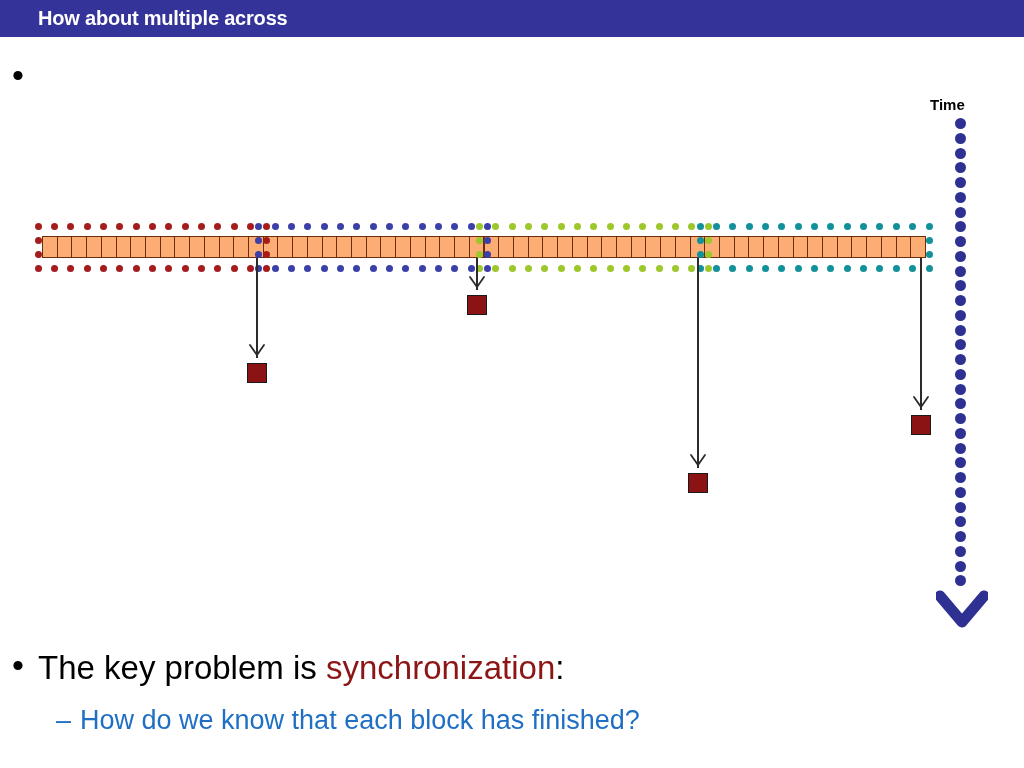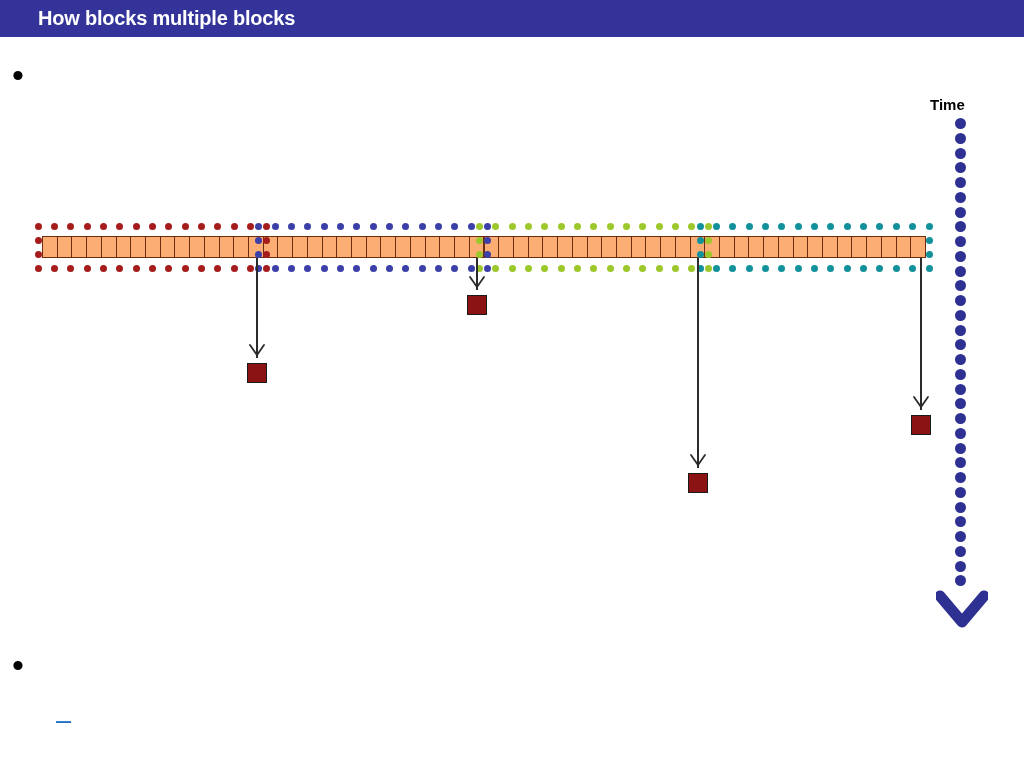--- a/index.html
+++ b/index.html
@@ -175,7 +175,7 @@
 <div id="slide">
 
   <div id="title-bar">
-    <div id="title-text">How blocks multiple blocks</div>
+    <div id="title-text">How about multiple across</div>
   </div>
 
   <div class="bullet-row" id="bullet1">

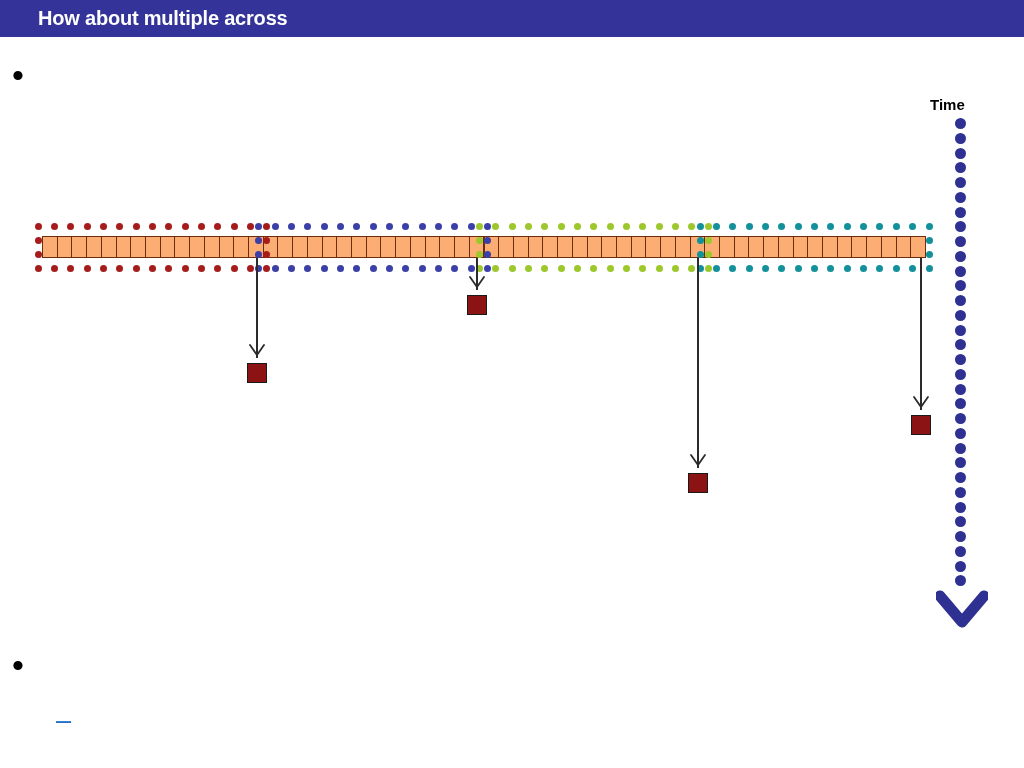--- a/index.html
+++ b/index.html
@@ -463,6 +463,7 @@
 
   <div class="bullet-row" id="bullet2">
     <span class="bullet-dot">•</span>
+    <span class="bullet-text"><span>The key problem is </span><span class="kw-red">synchronization</span><span>:</span></span>
   </div>
 
   <div class="bullet-row" id="subbullet1">

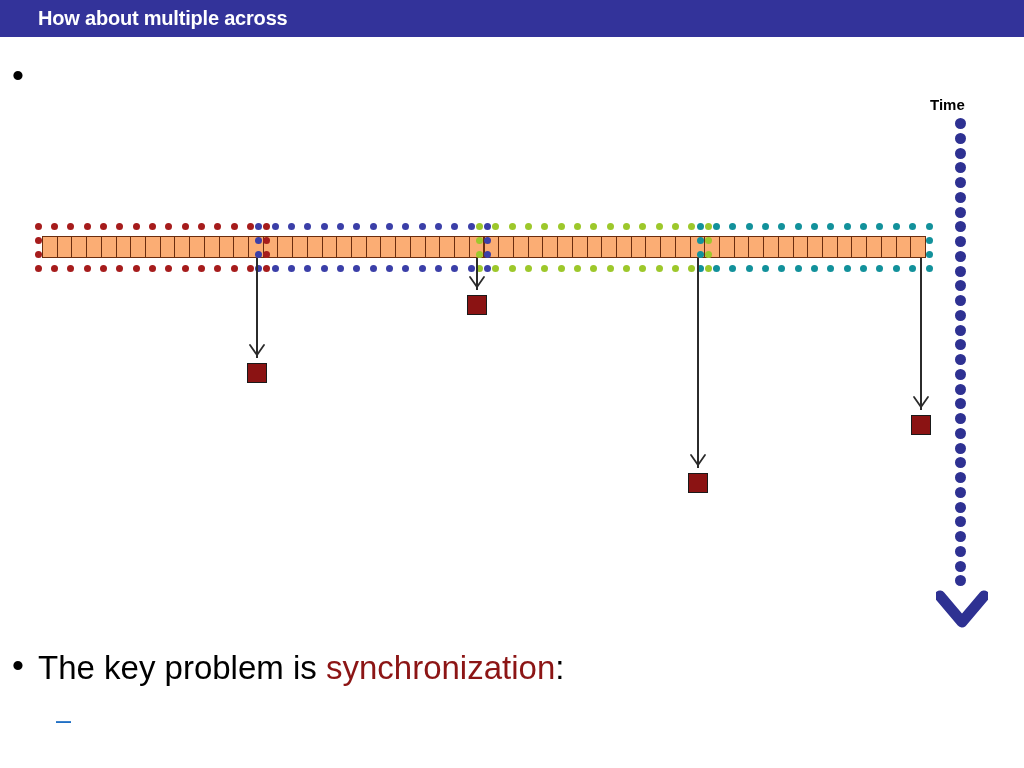--- a/index.html
+++ b/index.html
@@ -468,6 +468,7 @@
 
   <div class="bullet-row" id="subbullet1">
     <span class="bullet-dash">–</span>
+    <span class="bullet-text">How do we know that each block has finished?</span>
   </div>
 
 </div>

